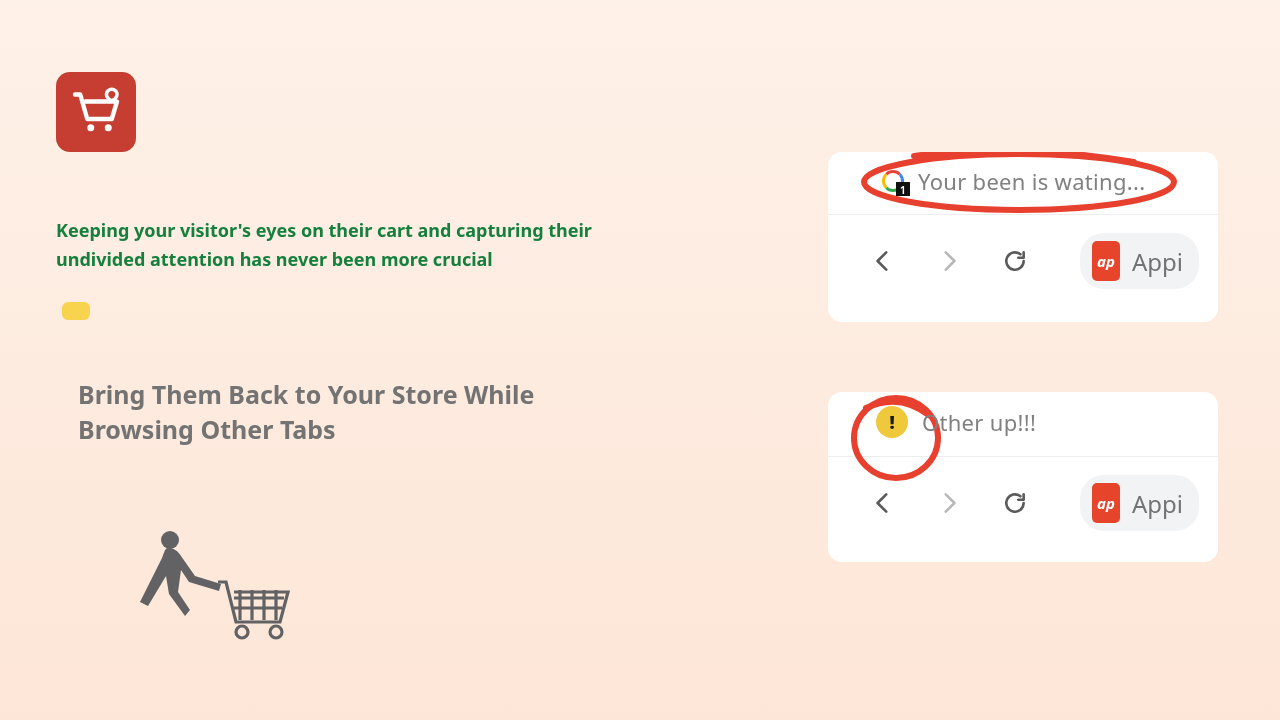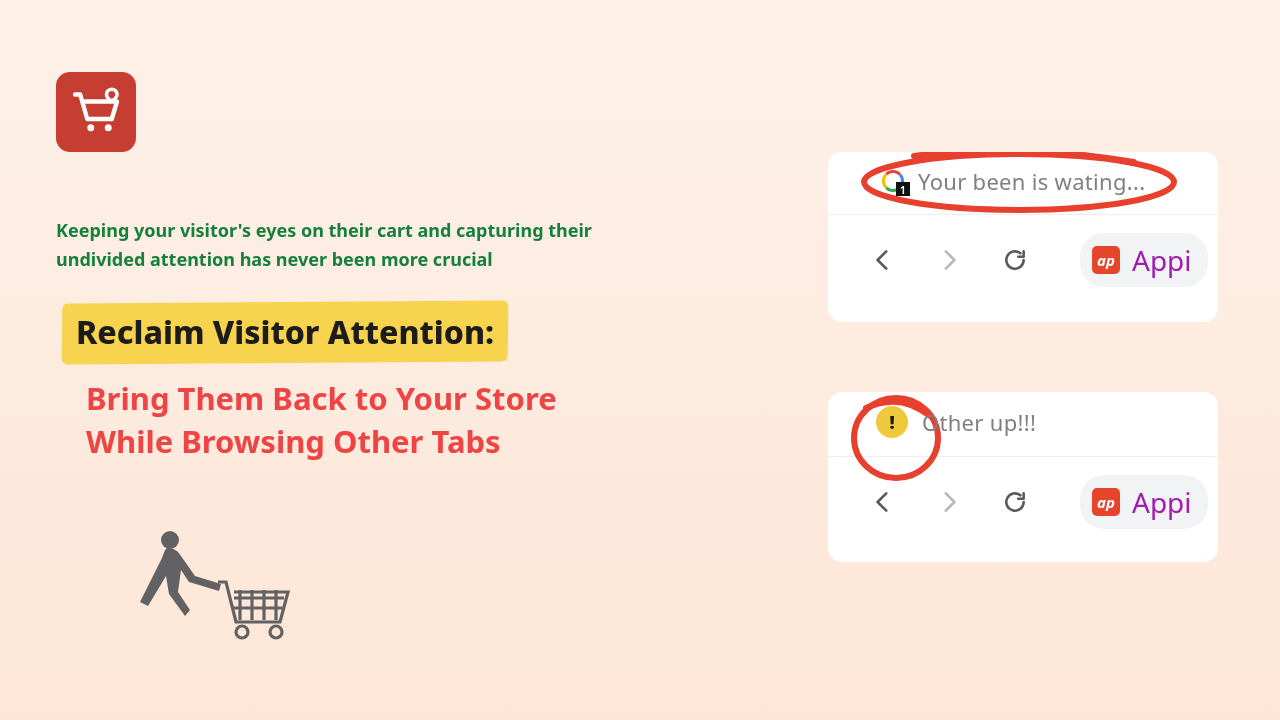--- a/index.html
+++ b/index.html
@@ -25,7 +25,7 @@
 .navicon{width:30px;height:30px;color:#5a5a5a;display:flex;align-items:center;justify-content:center}
 .navicon svg{width:26px;height:26px}
 .sitebox{margin-left:14px;background:#f2f3f4;border-radius:24px;padding:8px 16px 8px 12px;display:flex;align-items:center;gap:12px}
-.apicon{width:28px;height:28px;background:#e7442c;border-radius:5px;display:flex;align-items:center;justify-content:center;color:#fff;font-weight:700;font-style:italic;font-size:15px}
+.apicon{width:28px;height:40px;background:#e7442c;border-radius:5px;display:flex;align-items:center;justify-content:center;color:#fff;font-weight:700;font-style:italic;font-size:15px}
 .sitelabel{font-size:28px;color:#a21caf}
 .yfav{width:32px;height:32px;border-radius:50%;background:#f0c83b;display:flex;align-items:center;justify-content:center;font-weight:900;color:#1b1b1b;font-size:18px}
 </style>

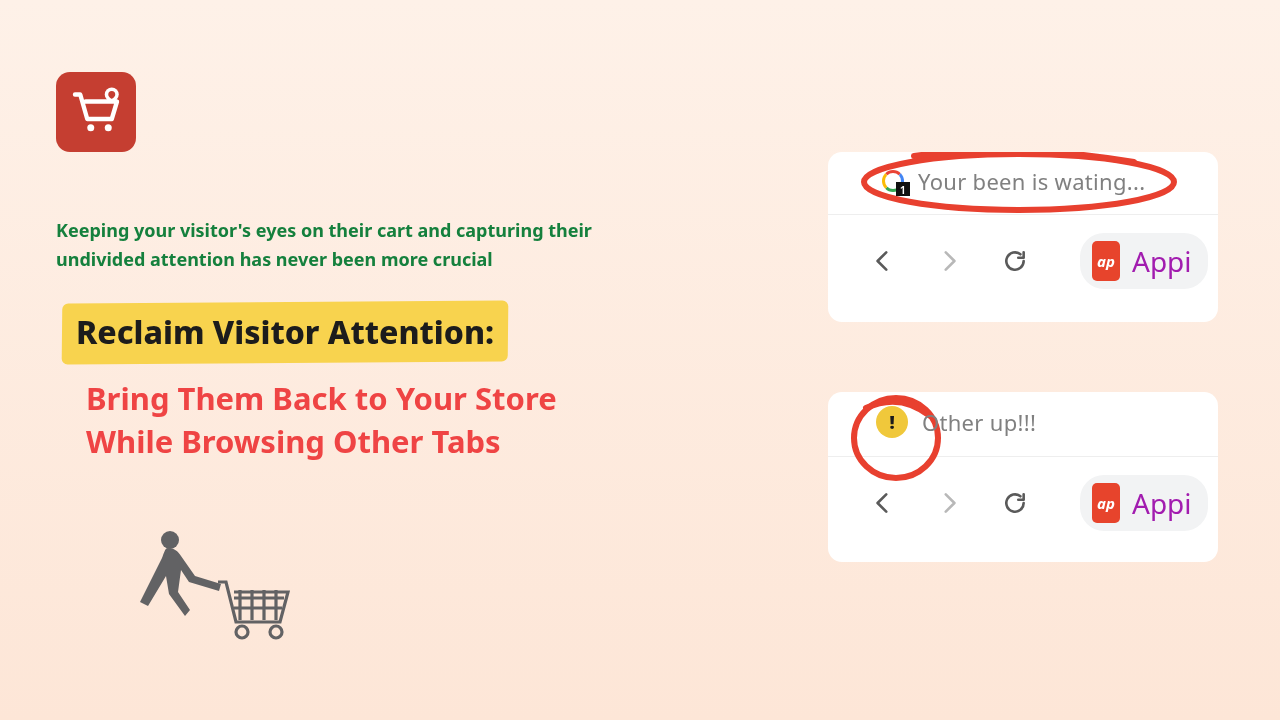--- a/index.html
+++ b/index.html
@@ -26,7 +26,7 @@
 .navicon svg{width:26px;height:26px}
 .sitebox{margin-left:14px;background:#f2f3f4;border-radius:24px;padding:8px 16px 8px 12px;display:flex;align-items:center;gap:12px}
 .apicon{width:28px;height:40px;background:#e7442c;border-radius:5px;display:flex;align-items:center;justify-content:center;color:#fff;font-weight:700;font-style:italic;font-size:15px}
-.sitelabel{font-size:28px;color:#a21caf}
+.sitelabel{font-size:24px;color:#737373}
 .yfav{width:32px;height:32px;border-radius:50%;background:#f0c83b;display:flex;align-items:center;justify-content:center;font-weight:900;color:#1b1b1b;font-size:18px}
 </style>
 </head>

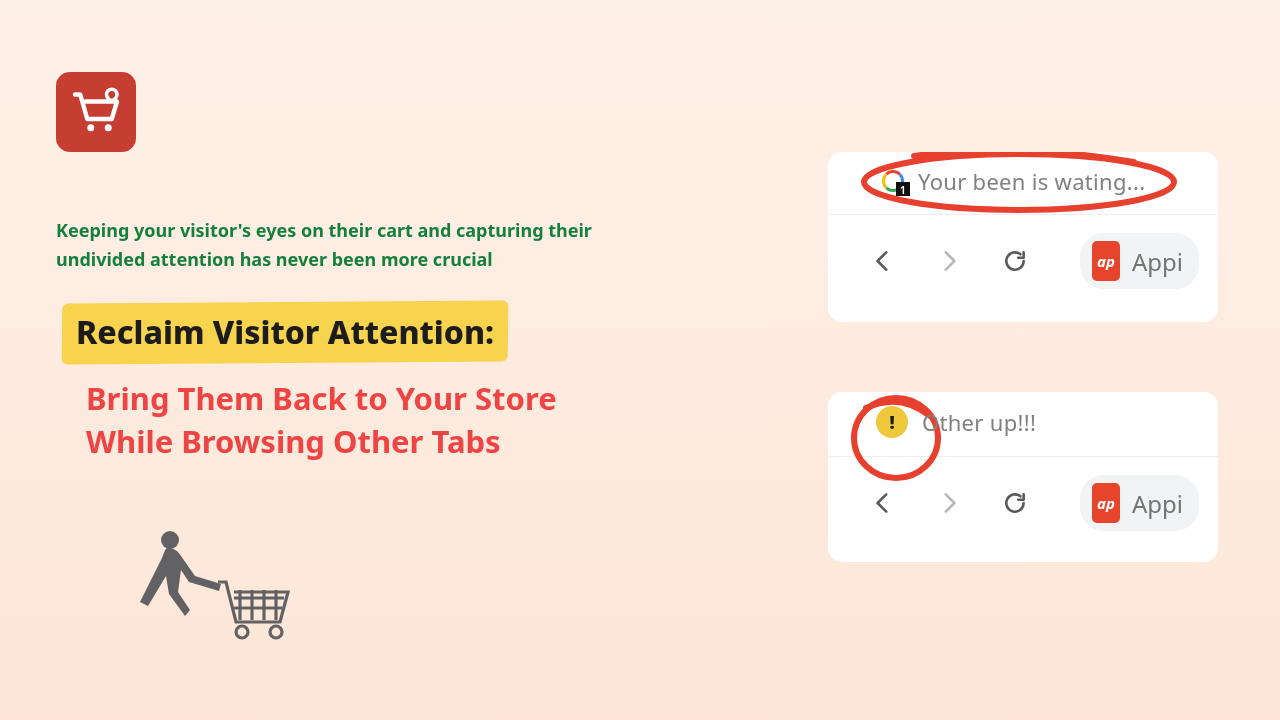--- a/index.html
+++ b/index.html
@@ -46,7 +46,6 @@
 
 <div class="highlight-wrap">
   <div class="highlight-bg"></div>
-  <div class="highlight-text">Reclaim Visitor Attention:</div>
 </div>
 
 <p class="subhead">Bring Them Back to Your Store While Browsing Other Tabs</p>

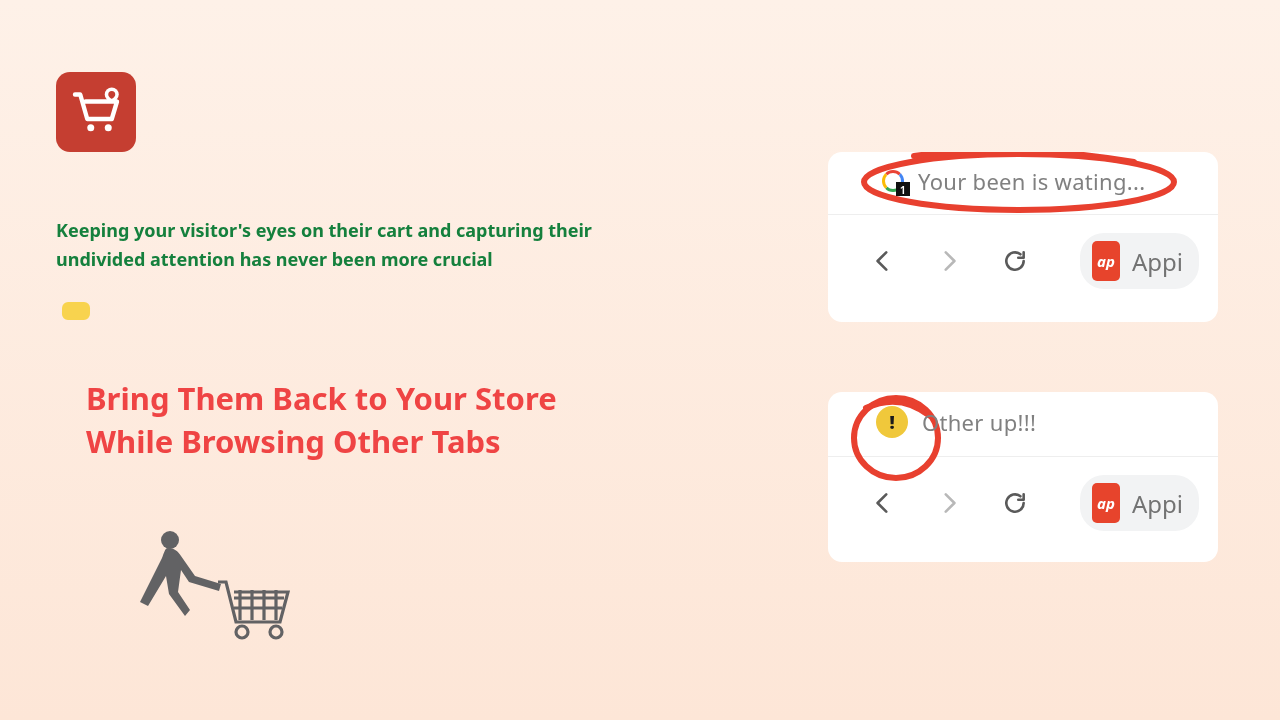--- a/index.html
+++ b/index.html
@@ -10,7 +10,7 @@
 .highlight-wrap{position:absolute;top:302px;left:62px;padding:8px 14px 10px 14px}
 .highlight-bg{position:absolute;inset:0;background:#f8d34e;transform:skewX(-1deg) rotate(-0.4deg);border-radius:6px}
 .highlight-text{position:relative;font-weight:800;font-size:32px;color:#1c1c1c}
-.subhead{position:absolute;top:377px;left:86px;width:520px;font-weight:700;font-size:31px;line-height:1.4;color:#ef4444}
+.subhead{position:absolute;top:377px;left:78px;width:520px;font-weight:700;font-size:25px;line-height:1.4;color:#737373}
 .pushcart{position:absolute;top:528px;left:128px;color:#626264}
 .panel{position:absolute;background:#fff;border-radius:14px;width:390px;height:170px;overflow:hidden}
 .panel1{top:152px;left:828px}

